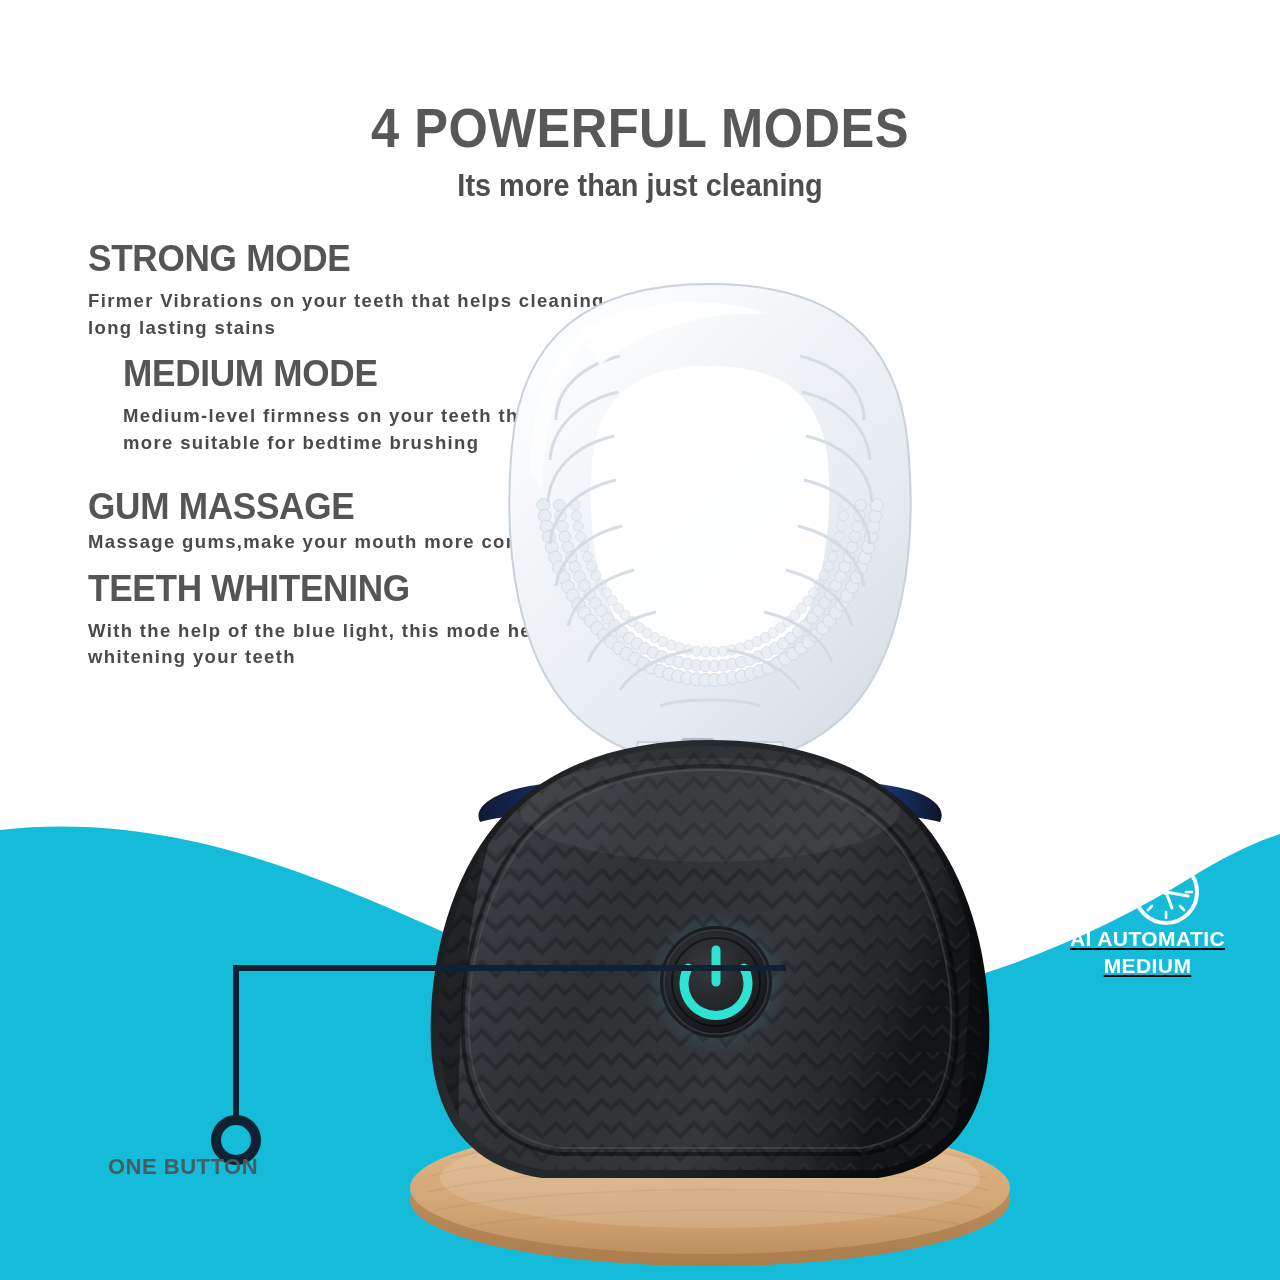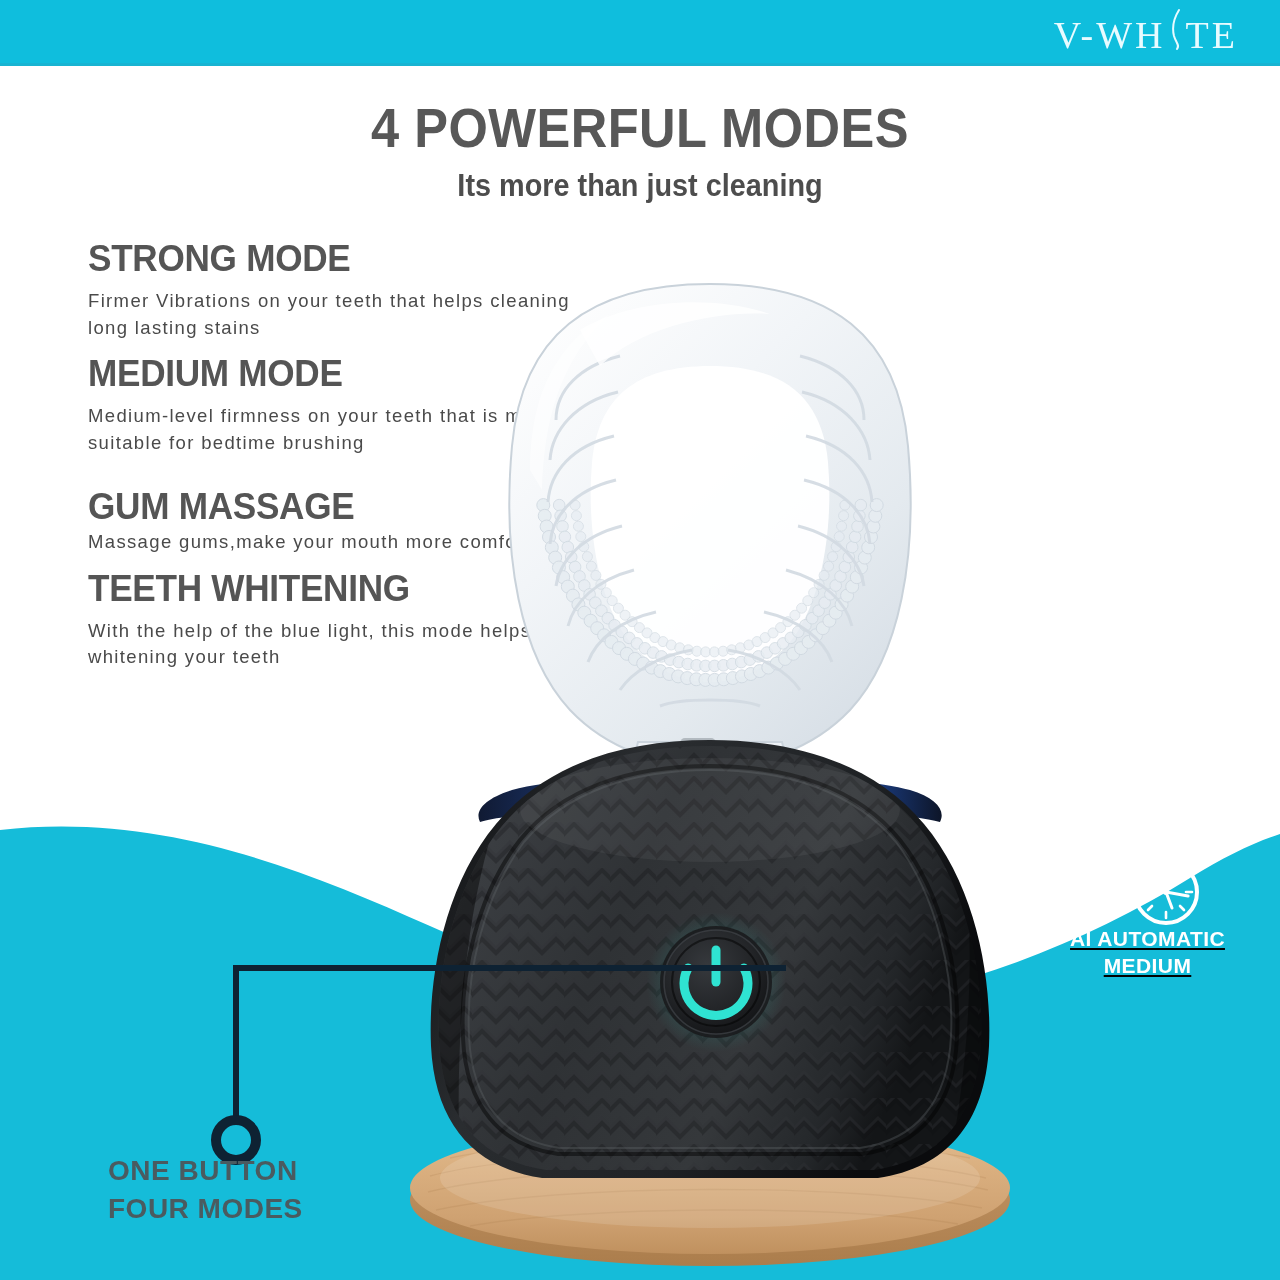--- a/index.html
+++ b/index.html
@@ -112,17 +112,6 @@
 
 <div id="page">
 
-  <div class="topbar">
-    <div class="brand">
-      <span>V-WH</span>
-      <span class="swash">
-        <svg width="20" height="42" viewBox="0 0 20 42">
-          <path d="M13 2 C8 10, 6 20, 8 28 C10 35, 14 37, 11 41" stroke="#e8fbff" stroke-width="2" fill="none" stroke-linecap="round"></path>
-        </svg>
-      </span>
-      <span>TE</span>
-    </div>
-  </div>
 
   <div class="headline">4 POWERFUL MODES</div>
   <div class="subhead">Its more than just cleaning</div>

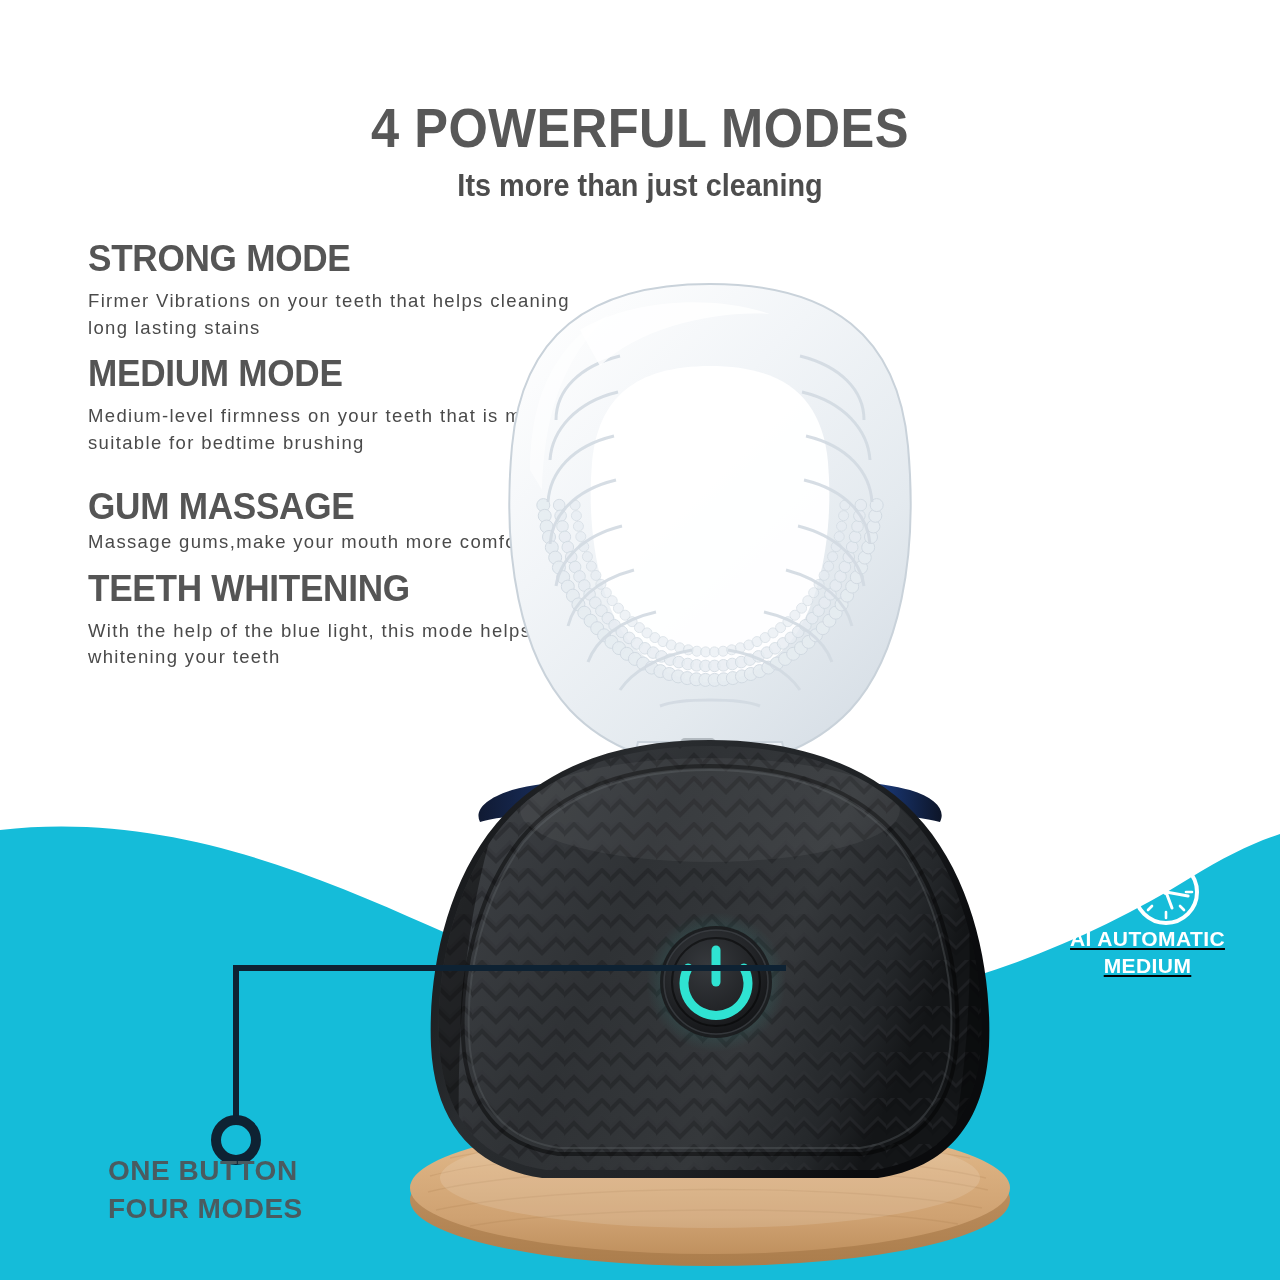--- a/index.html
+++ b/index.html
@@ -72,7 +72,7 @@
     white-space: nowrap;
   }
   .feat-body {
-    font-size: 18.5px; font-weight: 400; color: #4a4a4a;
+    font-size: 18.5px; font-weight: 700; color: #4a4a4a;
     letter-spacing: 1.35px; line-height: 1.42;
     margin-top: 9px; max-width: 520px;
   }

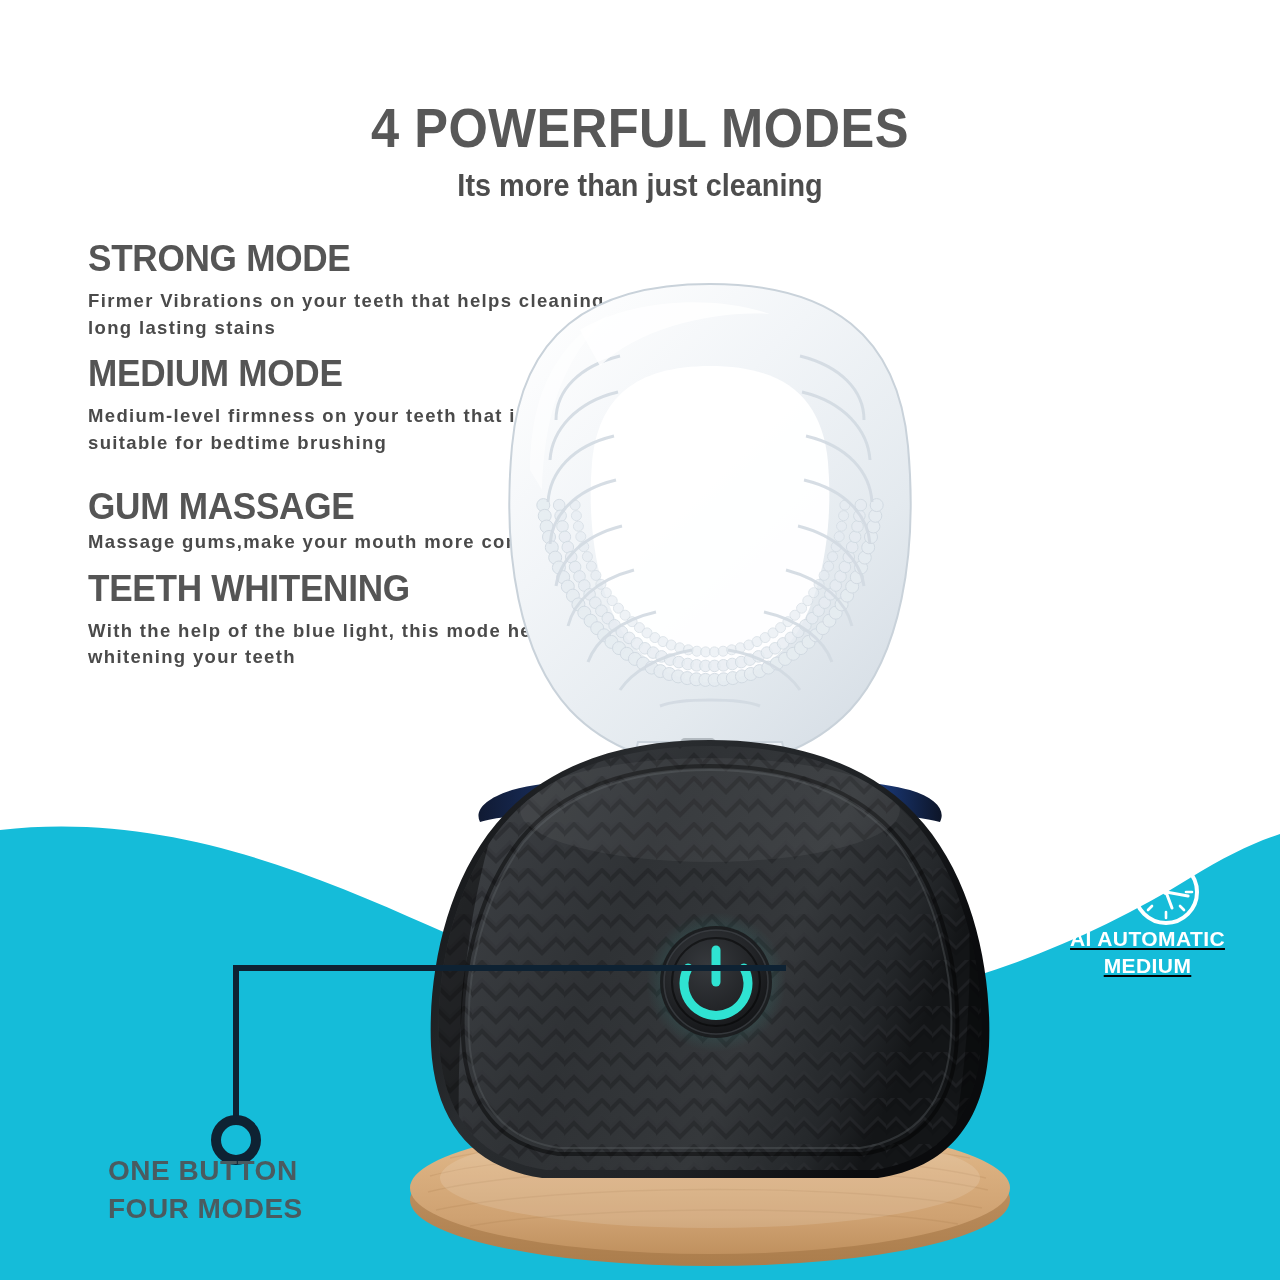--- a/index.html
+++ b/index.html
@@ -62,7 +62,7 @@
   .features { position: absolute; left: 88px; top: 238px; width: 530px; }
   .feature { margin-bottom: 40px; }
   .feature.f1 { margin-bottom: 12px; }
-  .feature.f2 { margin-bottom: 30px; }
+  .feature.f2 { margin-bottom: 30px; margin-left: 35px; }
   .feature.f3 { margin-bottom: 12px; }
   .feat-title {
     font-size: 37px; font-weight: 700; color: #555555;

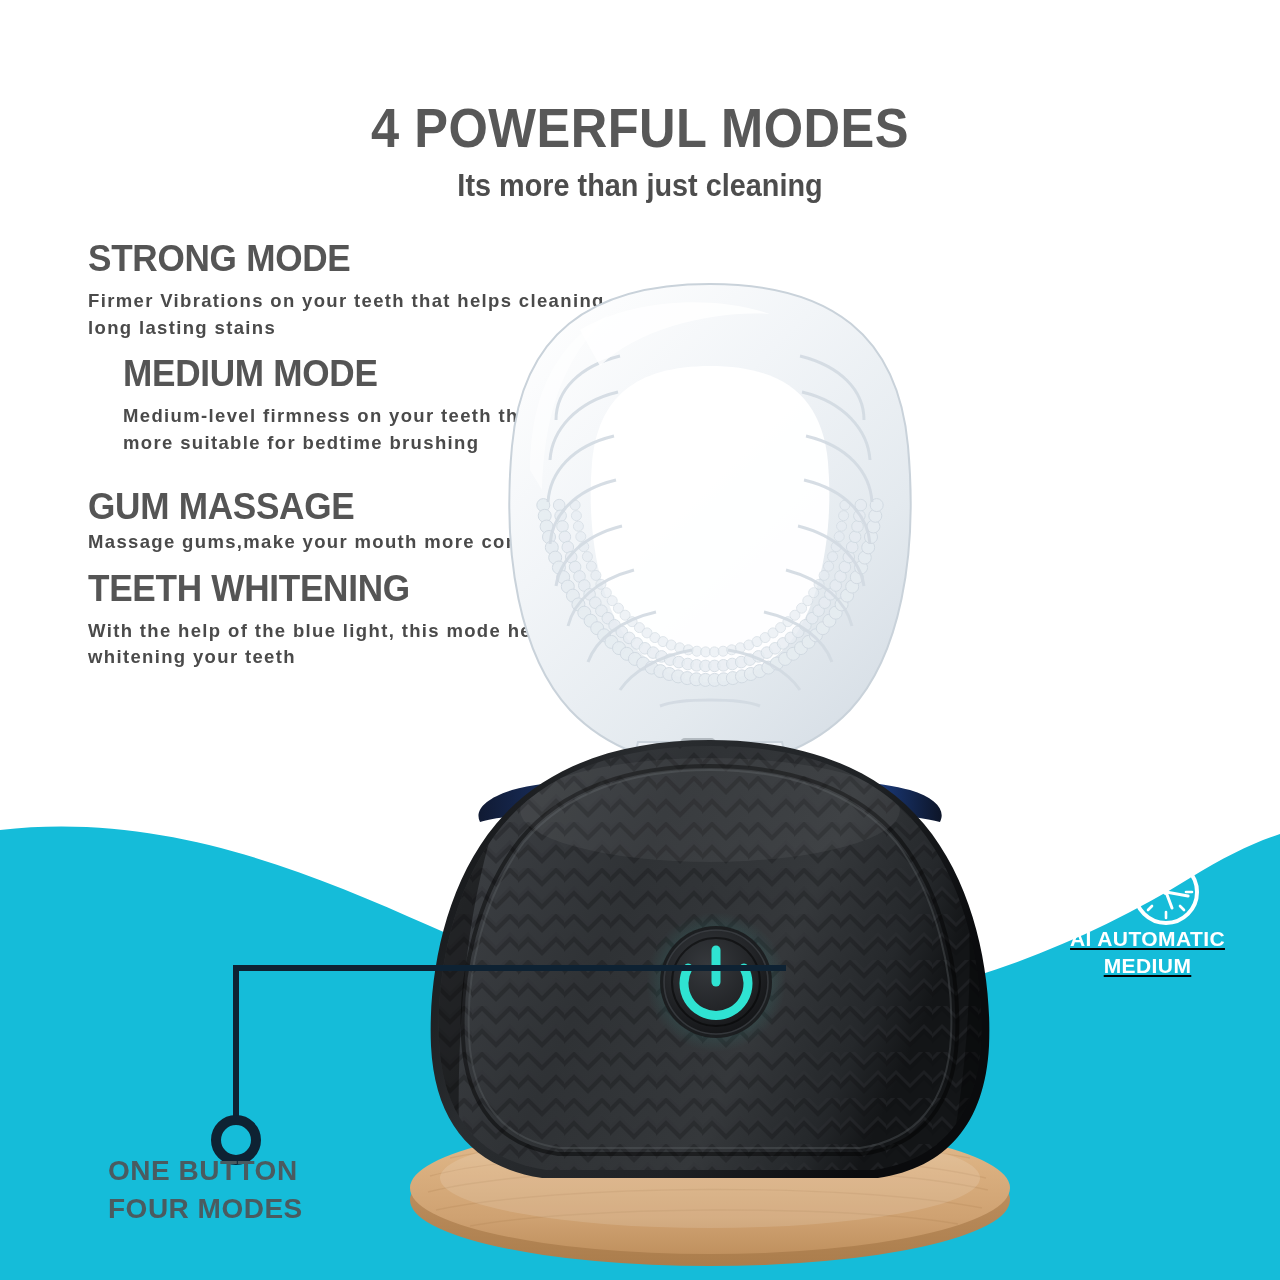--- a/index.html
+++ b/index.html
@@ -85,7 +85,7 @@
   .leader { position: absolute; left: 0; top: 780px; width: 1280px; height: 420px; }
   .callout {
     position: absolute; left: 108px; top: 1152px; width: 300px;
-    font-size: 28px; font-weight: 700; color: #4a5b60;
+    font-size: 22px; font-weight: 700; color: #4a5b60;
     line-height: 1.36; letter-spacing: 0.5px;
   }
   .callout .l2 { display:block; }

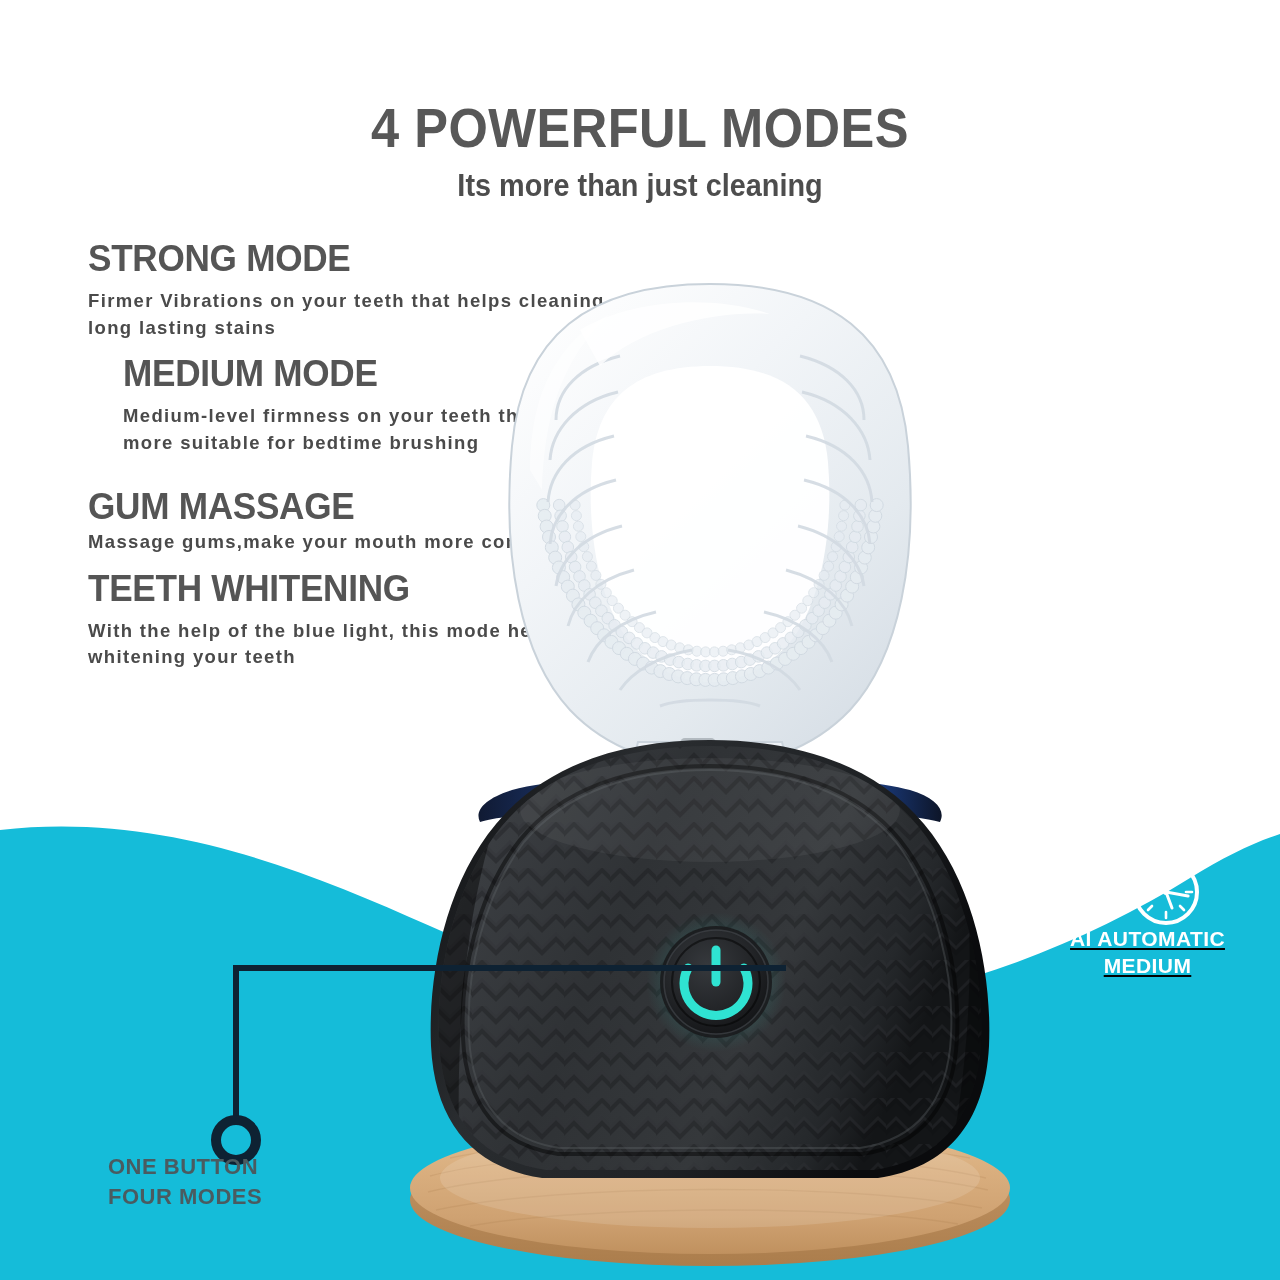--- a/index.html
+++ b/index.html
@@ -479,7 +479,6 @@
 
   <div class="callout">
     <span>ONE BUTTON</span>
-    <span class="l2">FOUR MODES</span>
   </div>
 
   <div class="badge">

